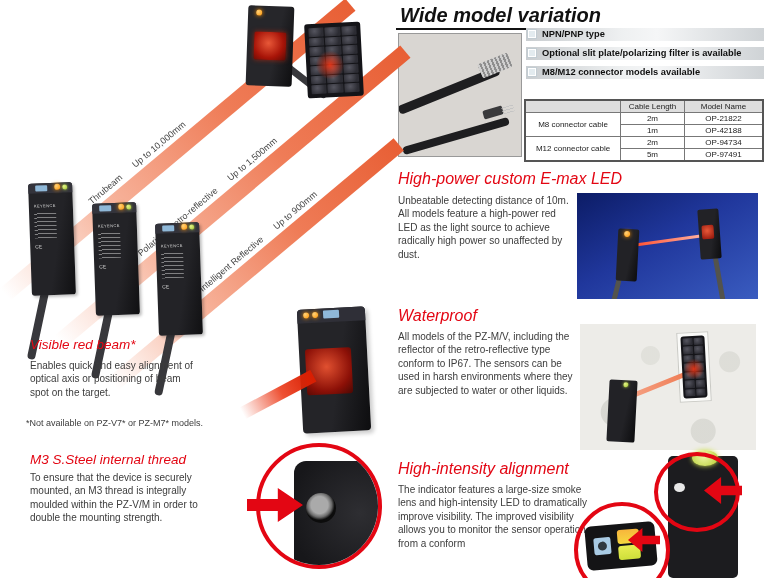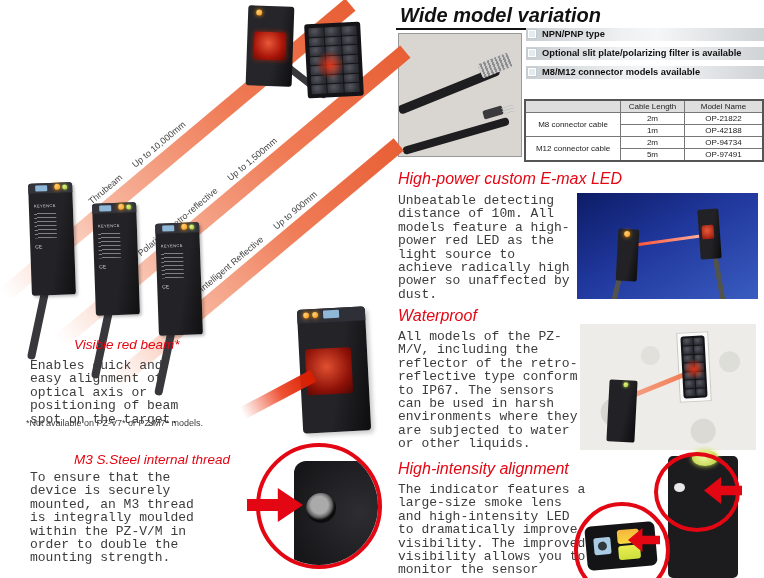--- a/index.html
+++ b/index.html
@@ -55,7 +55,7 @@
   .red-h { position:absolute; color:#e30613; font-style:italic; font-weight:normal; z-index:4; white-space:nowrap; }
   .red-h.right { font-size:16px; }
   .red-h.left { font-size:13.5px;padding-left:44px; }
-  .body-txt { position:absolute; font-size:13px; line-height:13.4px; color:#3c3c3c; z-index:4;font-family:Liberation Mono, monospace; }
+  .body-txt { position:absolute; font-size:10px; line-height:13.4px; color:#3c3c3c; z-index:4; }
   .foot-txt { position:absolute; font-size:9px; color:#3c3c3c; z-index:4; }
   
   .main-title { position:absolute; left:400px; top:4px; font-size:20px; font-weight:bold; font-style:italic; color:#111; }

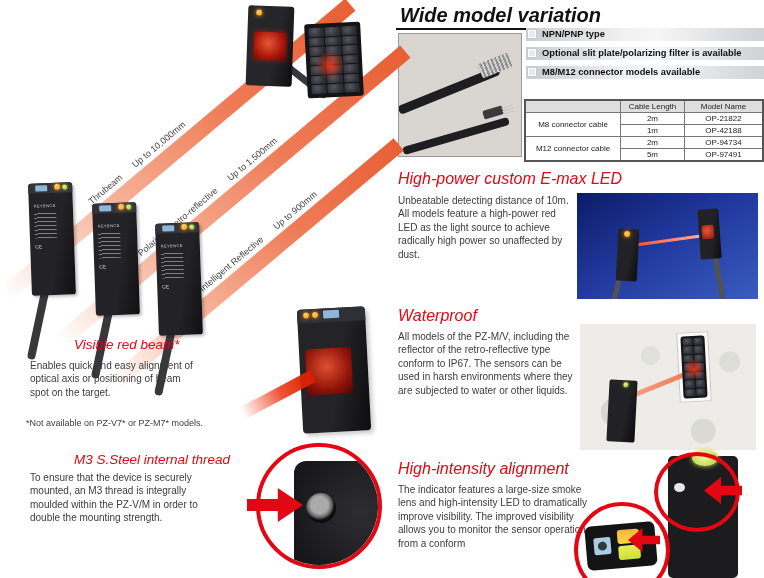--- a/index.html
+++ b/index.html
@@ -54,7 +54,7 @@
   
   .red-h { position:absolute; color:#e30613; font-style:italic; font-weight:normal; z-index:4; white-space:nowrap; }
   .red-h.right { font-size:16px; }
-  .red-h.left { font-size:13.5px;padding-left:44px; }
+  .red-h.left { font-size:13.5px; }
   .body-txt { position:absolute; font-size:10px; line-height:13.4px; color:#3c3c3c; z-index:4; }
   .foot-txt { position:absolute; font-size:9px; color:#3c3c3c; z-index:4; }
   

